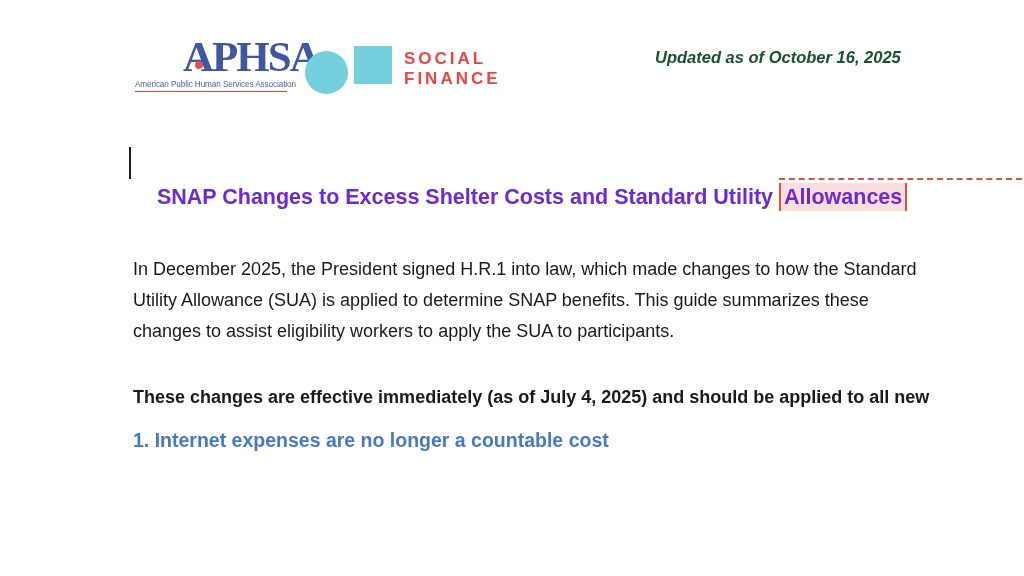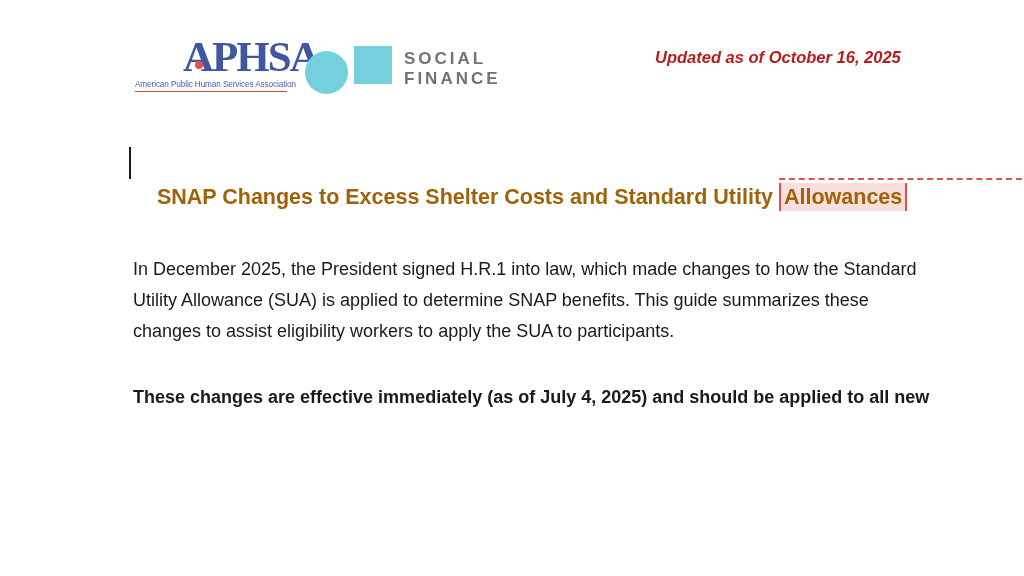--- a/index.html
+++ b/index.html
@@ -44,7 +44,7 @@
   .sf-text { margin-left:12px; margin-top:3px; }
   .sf-text div {
     font-weight:bold; font-size:17px; line-height:19.5px;
-    letter-spacing:3px; color:#737373; white-space:nowrap;
+    letter-spacing:3px; color:#ef4444; white-space:nowrap;
   }
 
   .updated {

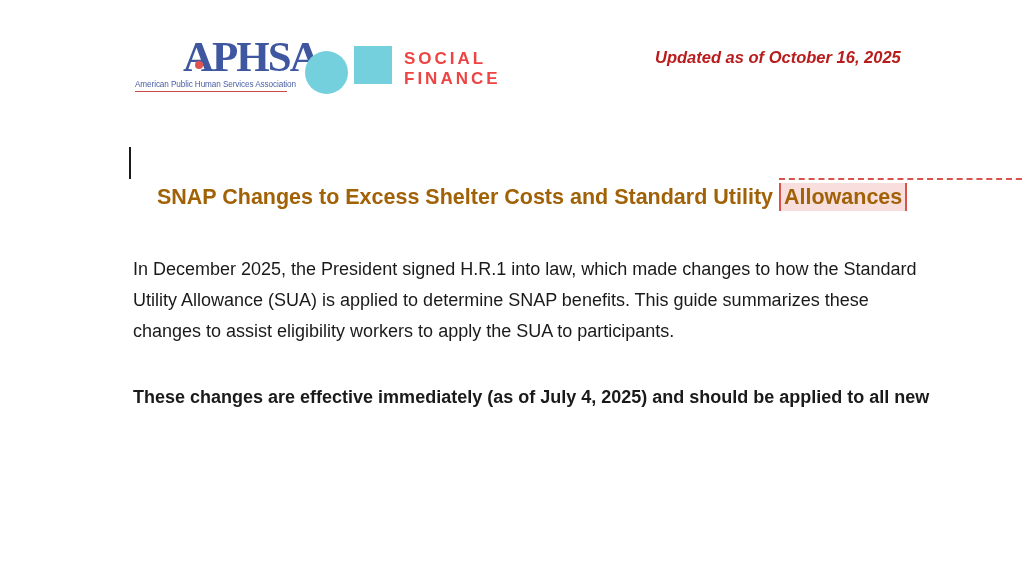--- a/index.html
+++ b/index.html
@@ -50,7 +50,7 @@
   .updated {
     position:absolute; left:655px; top:48px;
     font-style:italic; font-weight:bold;
-    font-size:16.5px; color:#b91c1c;
+    font-size:16.5px; color:#14532d;
     white-space:nowrap;
   }
 

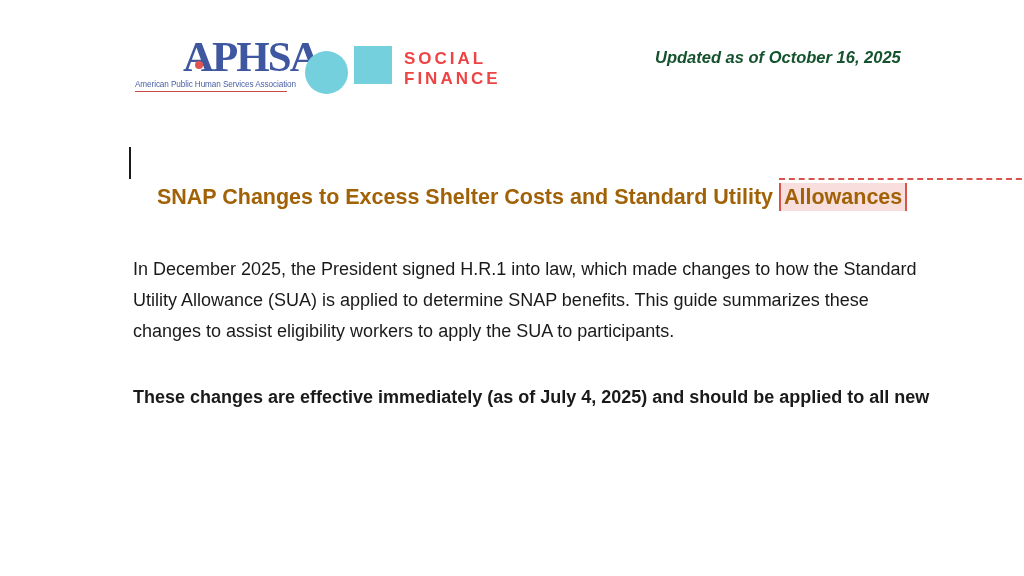--- a/index.html
+++ b/index.html
@@ -60,7 +60,7 @@
   .title {
     position:relative;
     font-weight:bold; font-size:21.5px; line-height:34px;
-    color:#a16207; white-space:pre;
+    color:#6d28d9; white-space:pre;
     margin-bottom:6px;
   }
   .text-cursor {

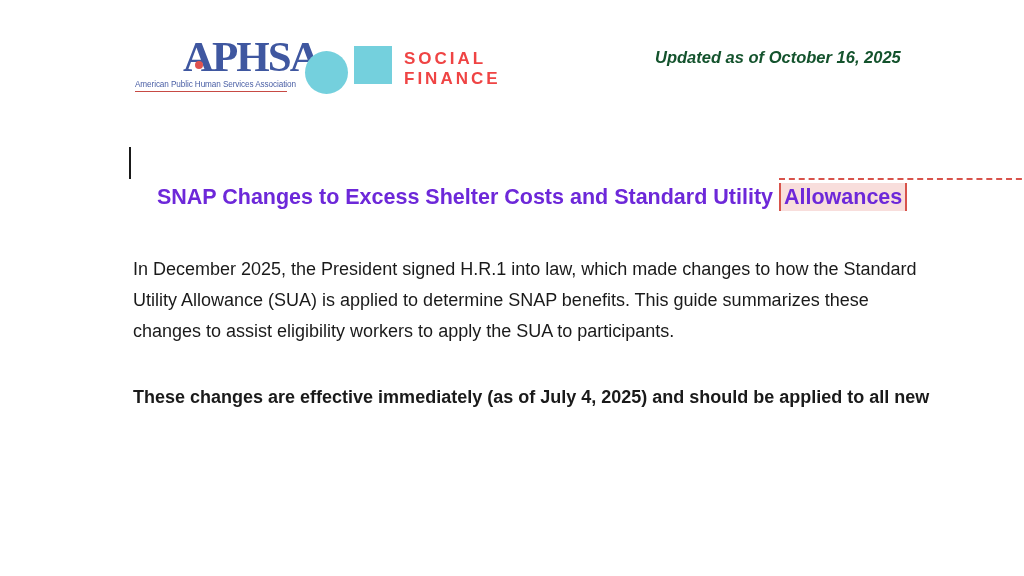--- a/index.html
+++ b/index.html
@@ -134,6 +134,7 @@
     <span class="ln">These changes are effective immediately (as of July 4, 2025) and should be applied to all new</span>
   </p>
 
+  <h2 class="h2 h2-one">1. Internet expenses are no longer a countable cost</h2>
 
 
   <h2 class="h2 h2-two">

